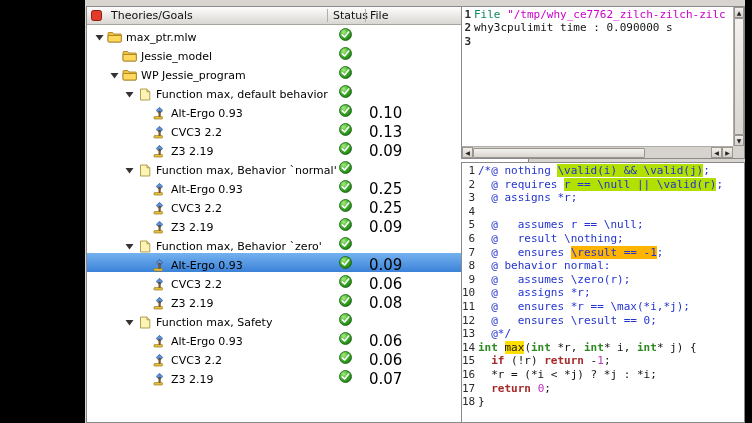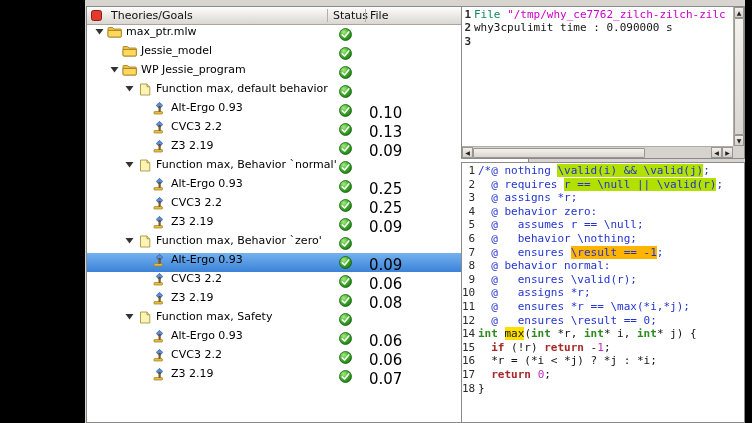--- a/index.html
+++ b/index.html
@@ -18,7 +18,7 @@
   .hdr-label{position:absolute;top:2px;white-space:nowrap}
   .col-sep{position:absolute;top:2px;bottom:2px;width:1px;background:#b3afa9}
   .tree-rows{position:absolute;top:18px;left:0;right:0;bottom:0;background:#fff}
-  .tree-row{position:relative;height:19px;display:flex;align-items:flex-start;
+  .tree-row{position:relative;height:19px;display:flex;align-items:flex-end;
             font-size:11px;color:#000;white-space:nowrap}
   .tree-row.selected{background:linear-gradient(#74b2ef,#3b82d8)}
   .indent{display:inline-block;height:1px;flex:none}

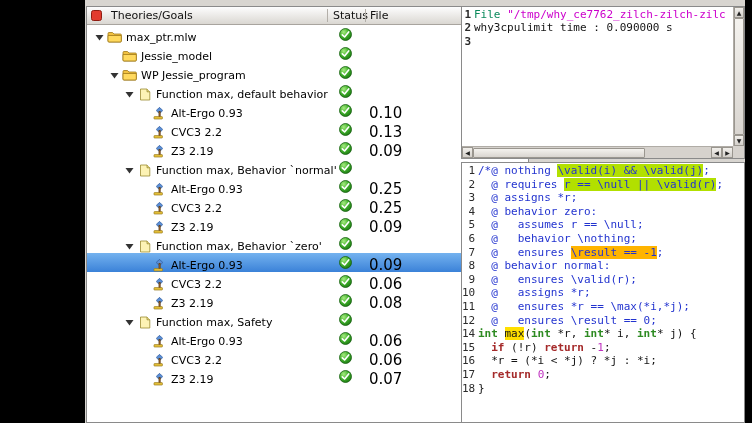--- a/index.html
+++ b/index.html
@@ -594,7 +594,7 @@
         <div class="code-line"><span class="gutter">1</span><span class="code-text"><span class="seg ann">/*@ nothing </span><span class="seg ann hl-green">\valid(i) &amp;&amp; \valid(j)</span><span class="seg ann">;</span></span></div>
         <div class="code-line"><span class="gutter">2</span><span class="code-text"><span class="seg ann">  @ requires </span><span class="seg ann hl-green">r == \null || \valid(r)</span><span class="seg ann">;</span></span></div>
         <div class="code-line"><span class="gutter">3</span><span class="code-text"><span class="seg ann">  @ assigns *r;</span></span></div>
-        <div class="code-line"><span class="gutter">4</span><span class="code-text"><span class="seg ann">  @ behavior zero:</span></span></div>
+        <div class="code-line"><span class="gutter">4</span></div>
         <div class="code-line"><span class="gutter">5</span><span class="code-text"><span class="seg ann">  @   assumes r == \null;</span></span></div>
         <div class="code-line"><span class="gutter">6</span><span class="code-text"><span class="seg ann">  @   behavior \nothing;</span></span></div>
         <div class="code-line"><span class="gutter">7</span><span class="code-text"><span class="seg ann">  @   ensures </span><span class="seg ann hl-orange">\result == -1</span><span class="seg ann">;</span></span></div>

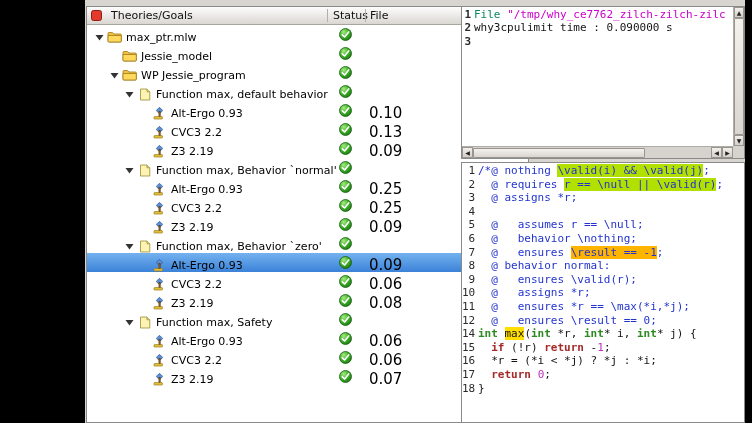--- a/index.html
+++ b/index.html
@@ -596,7 +596,7 @@
         <div class="code-line"><span class="gutter">3</span><span class="code-text"><span class="seg ann">  @ assigns *r;</span></span></div>
         <div class="code-line"><span class="gutter">4</span></div>
         <div class="code-line"><span class="gutter">5</span><span class="code-text"><span class="seg ann">  @   assumes r == \null;</span></span></div>
-        <div class="code-line"><span class="gutter">6</span><span class="code-text"><span class="seg ann">  @   behavior \nothing;</span></span></div>
+        <div class="code-line"><span class="gutter">6</span><span class="code-text"><span class="seg ann">  @   result \nothing;</span></span></div>
         <div class="code-line"><span class="gutter">7</span><span class="code-text"><span class="seg ann">  @   ensures </span><span class="seg ann hl-orange">\result == -1</span><span class="seg ann">;</span></span></div>
         <div class="code-line"><span class="gutter">8</span><span class="code-text"><span class="seg ann">  @ behavior normal:</span></span></div>
         <div class="code-line"><span class="gutter">9</span><span class="code-text"><span class="seg ann">  @   ensures \valid(r);</span></span></div>

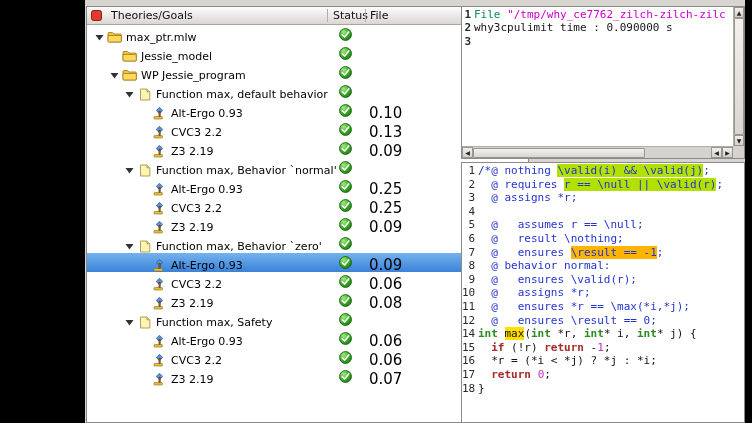--- a/index.html
+++ b/index.html
@@ -599,7 +599,7 @@
         <div class="code-line"><span class="gutter">6</span><span class="code-text"><span class="seg ann">  @   result \nothing;</span></span></div>
         <div class="code-line"><span class="gutter">7</span><span class="code-text"><span class="seg ann">  @   ensures </span><span class="seg ann hl-orange">\result == -1</span><span class="seg ann">;</span></span></div>
         <div class="code-line"><span class="gutter">8</span><span class="code-text"><span class="seg ann">  @ behavior normal:</span></span></div>
-        <div class="code-line"><span class="gutter">9</span><span class="code-text"><span class="seg ann">  @   ensures \valid(r);</span></span></div>
+        <div class="code-line"><span class="gutter">9</span><span class="code-text"><span class="seg ann">  @   assumes \zero(r);</span></span></div>
         <div class="code-line"><span class="gutter">10</span><span class="code-text"><span class="seg ann">  @   assigns *r;</span></span></div>
         <div class="code-line"><span class="gutter">11</span><span class="code-text"><span class="seg ann">  @   ensures *r == \max(*i,*j);</span></span></div>
         <div class="code-line"><span class="gutter">12</span><span class="code-text"><span class="seg ann">  @   ensures \result == 0;</span></span></div>

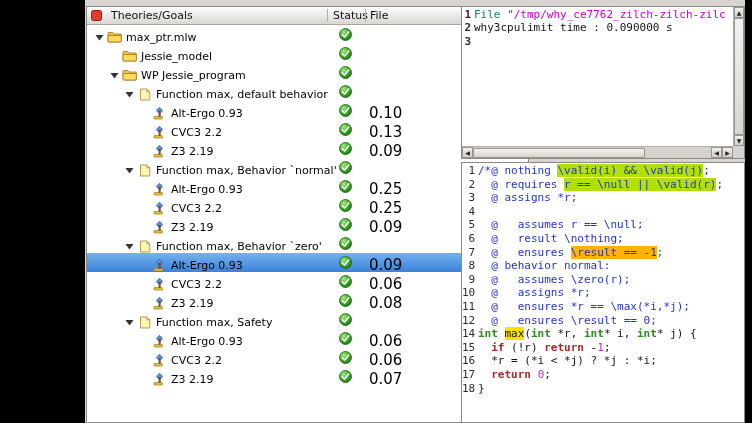--- a/index.html
+++ b/index.html
@@ -603,6 +603,7 @@
         <div class="code-line"><span class="gutter">10</span><span class="code-text"><span class="seg ann">  @   assigns *r;</span></span></div>
         <div class="code-line"><span class="gutter">11</span><span class="code-text"><span class="seg ann">  @   ensures *r == \max(*i,*j);</span></span></div>
         <div class="code-line"><span class="gutter">12</span><span class="code-text"><span class="seg ann">  @   ensures \result == 0;</span></span></div>
+        <div class="code-line"><span class="gutter">13</span><span class="code-text"><span class="seg ann">  @*/</span></span></div>
         <div class="code-line"><span class="gutter">14</span><span class="code-text"><span class="seg type">int</span><span class="seg plain"> </span><span class="seg plain hl-yellow">max</span><span class="seg plain">(</span><span class="seg type">int</span><span class="seg plain"> *r, </span><span class="seg type">int</span><span class="seg plain">* i, </span><span class="seg type">int</span><span class="seg plain">* j) {</span></span></div>
         <div class="code-line"><span class="gutter">15</span><span class="code-text"><span class="seg plain">  </span><span class="seg kw">if</span><span class="seg plain"> (!r) </span><span class="seg kw">return</span><span class="seg plain"> -</span><span class="seg num">1</span><span class="seg plain">;</span></span></div>
         <div class="code-line"><span class="gutter">16</span><span class="code-text"><span class="seg plain">  *r = (*i &lt; *j) ? *j : *i;</span></span></div>

